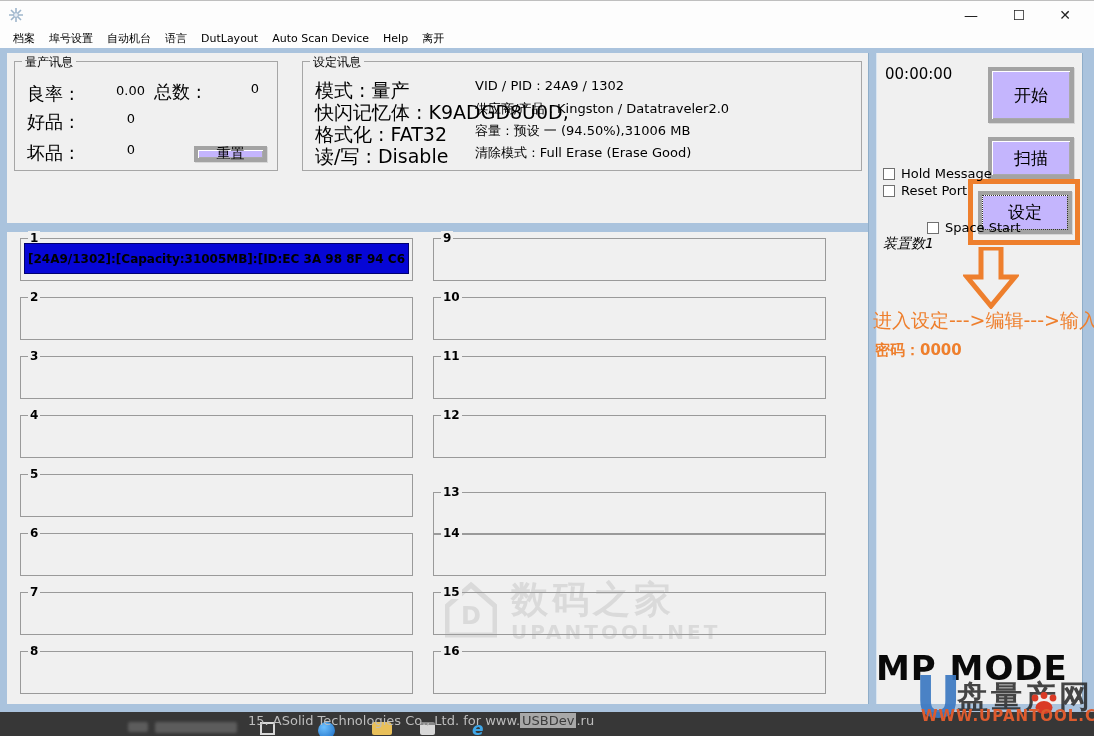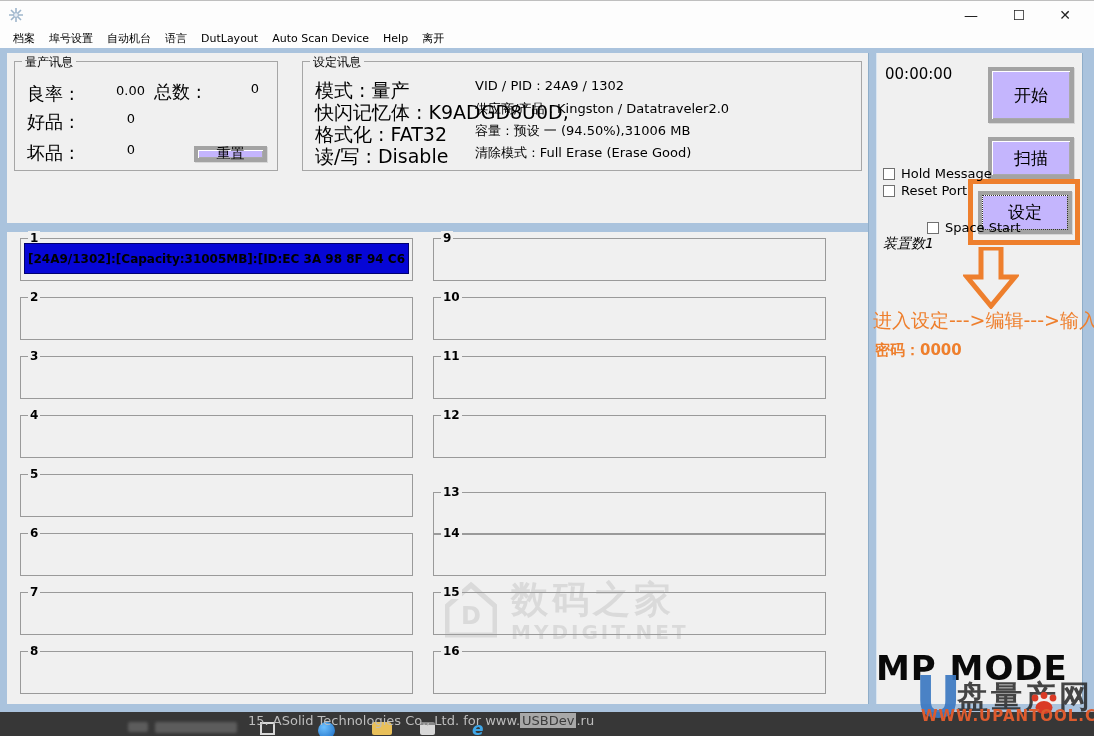--- a/index.html
+++ b/index.html
@@ -170,7 +170,7 @@
         </svg>
         <div class="txt">
           <div class="nm">数码之家</div>
-          <div class="site">MYDIGIT.NET</div>
+          <div class="site">UPANTOOL.NET</div>
         </div>
       </div>
     <div class="slot" style="left: 13px; top: 6px;">

